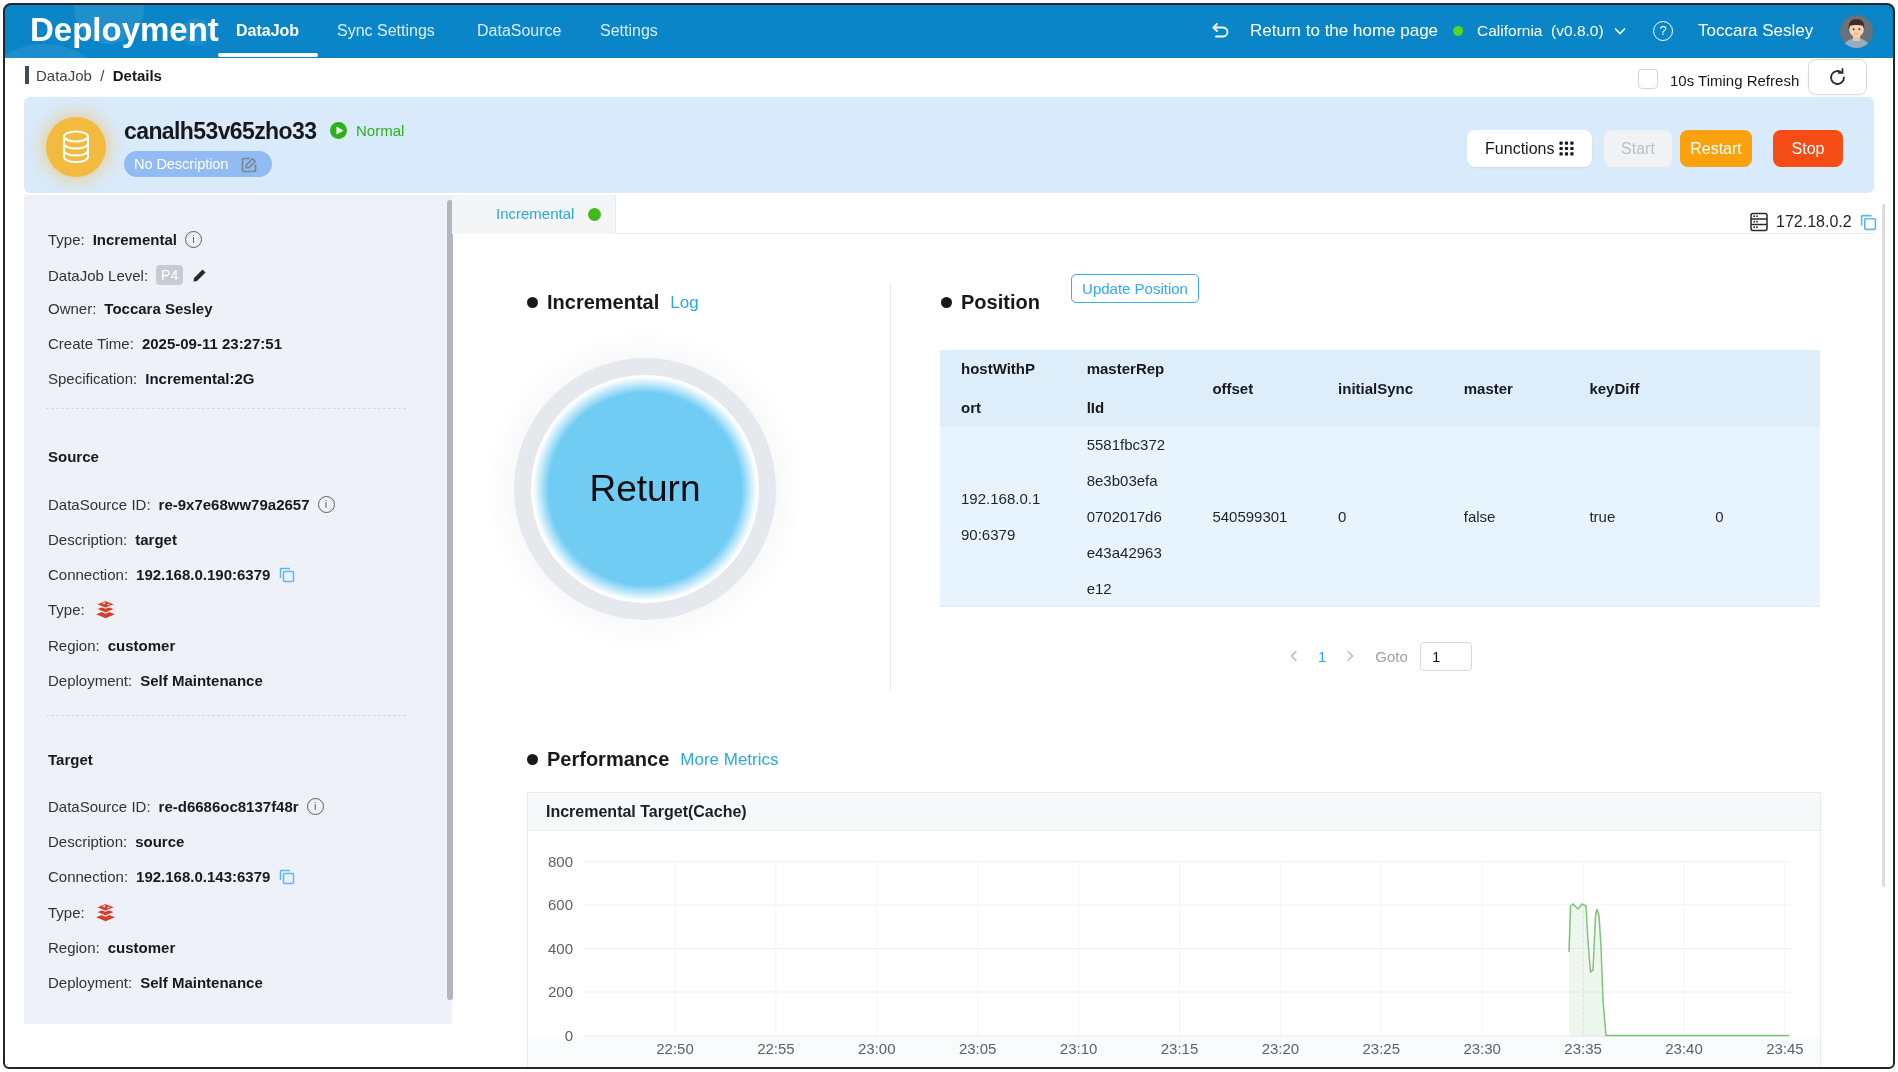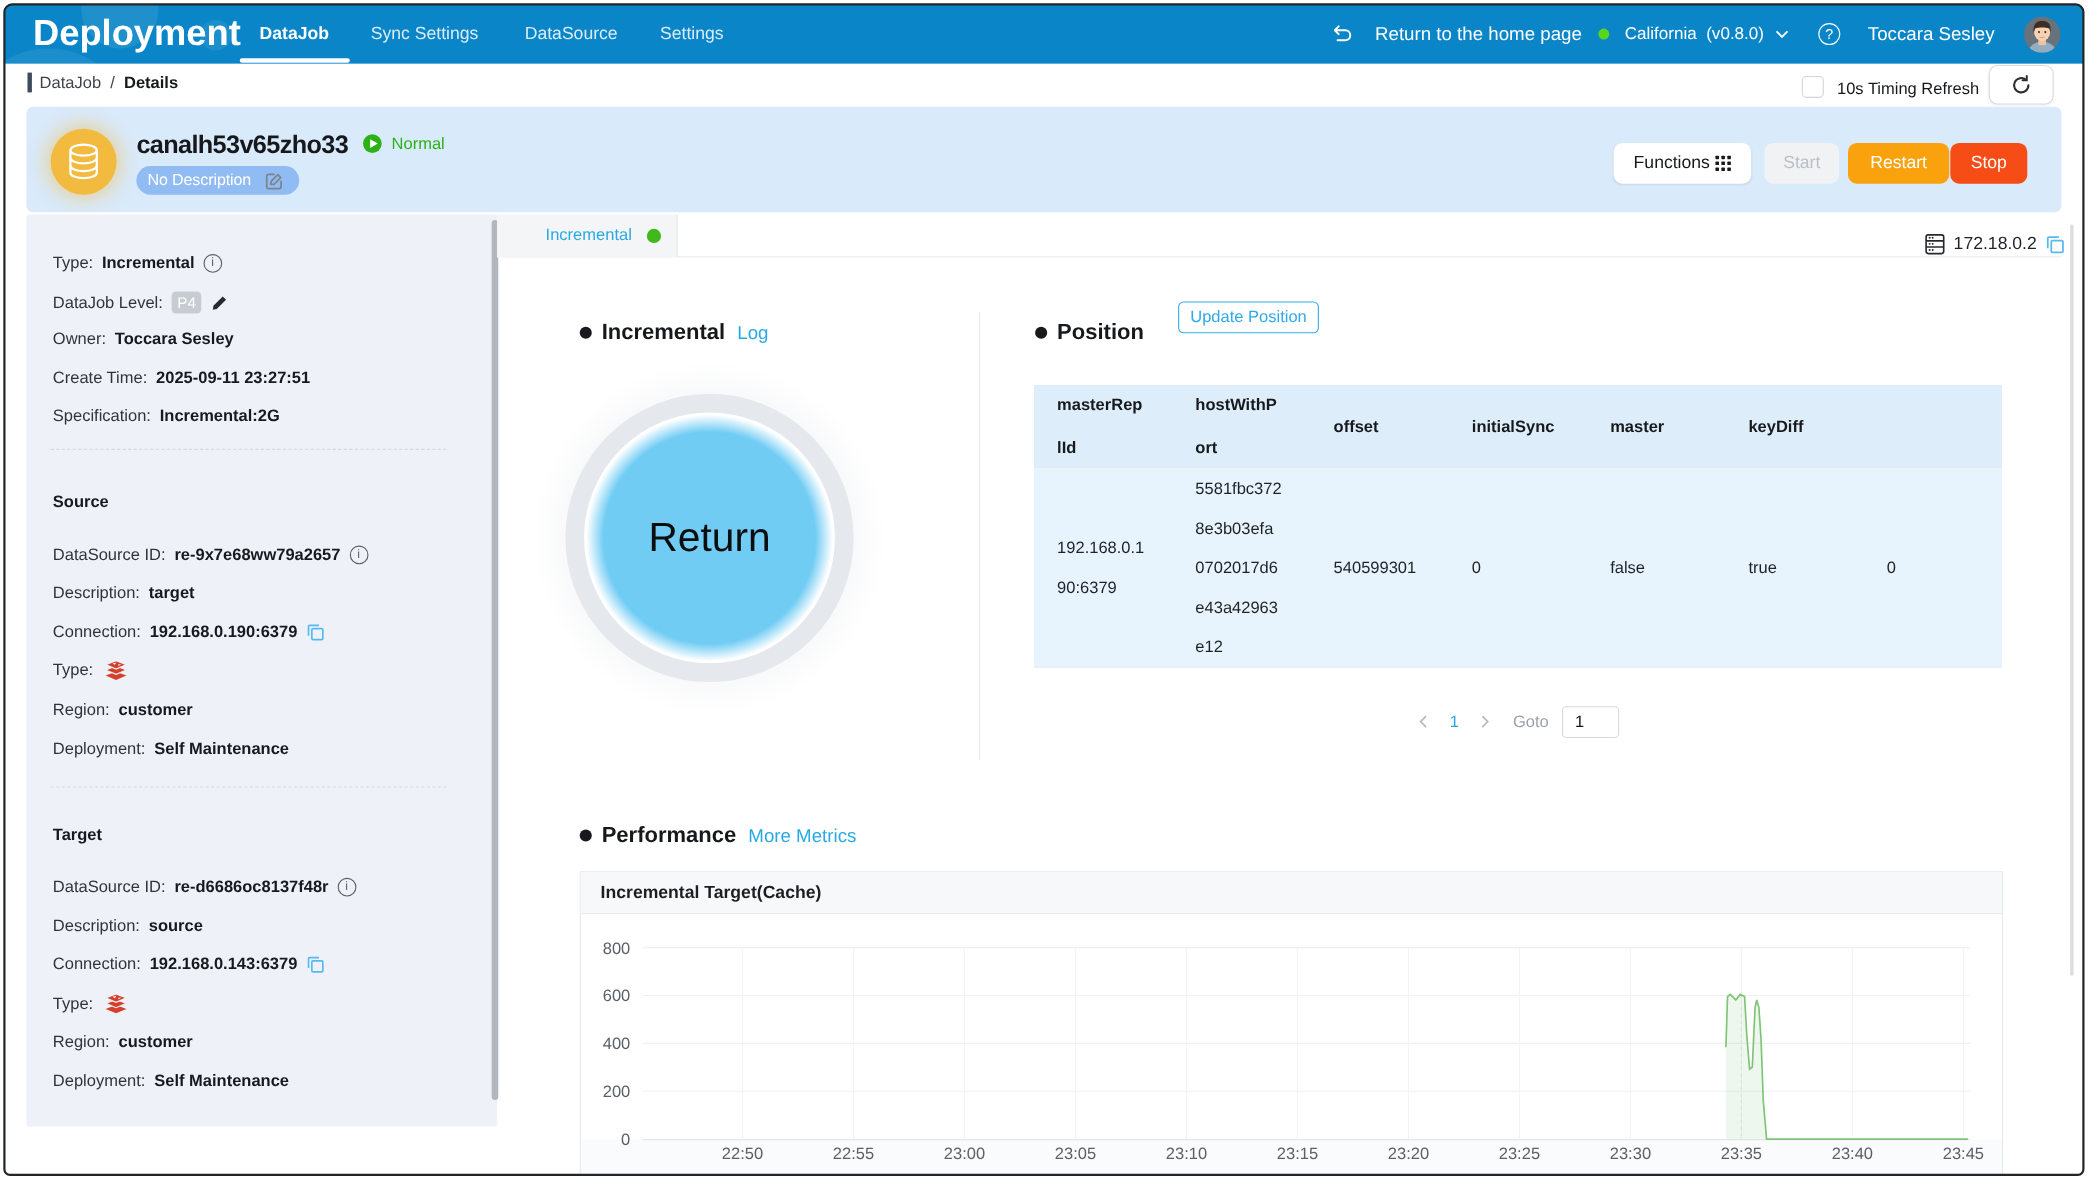--- a/index.html
+++ b/index.html
@@ -174,7 +174,7 @@
         </svg>
     </div>
     <div class="btn" style="left:1580px; width:68px; background:#f1f2f4; color:#b9bfc8;">Start</div>
-    <div class="btn" style="left:1656px; width:92px; background:#faa20d; color:#fff;">Restart</div>
+    <div class="btn" style="left:1656px; width:72px; background:#faa20d; color:#fff;">Restart</div>
     <div class="btn" style="left:1749px; width:70px; background:#f54d15; color:#fff;">Stop</div>
   </div>
 

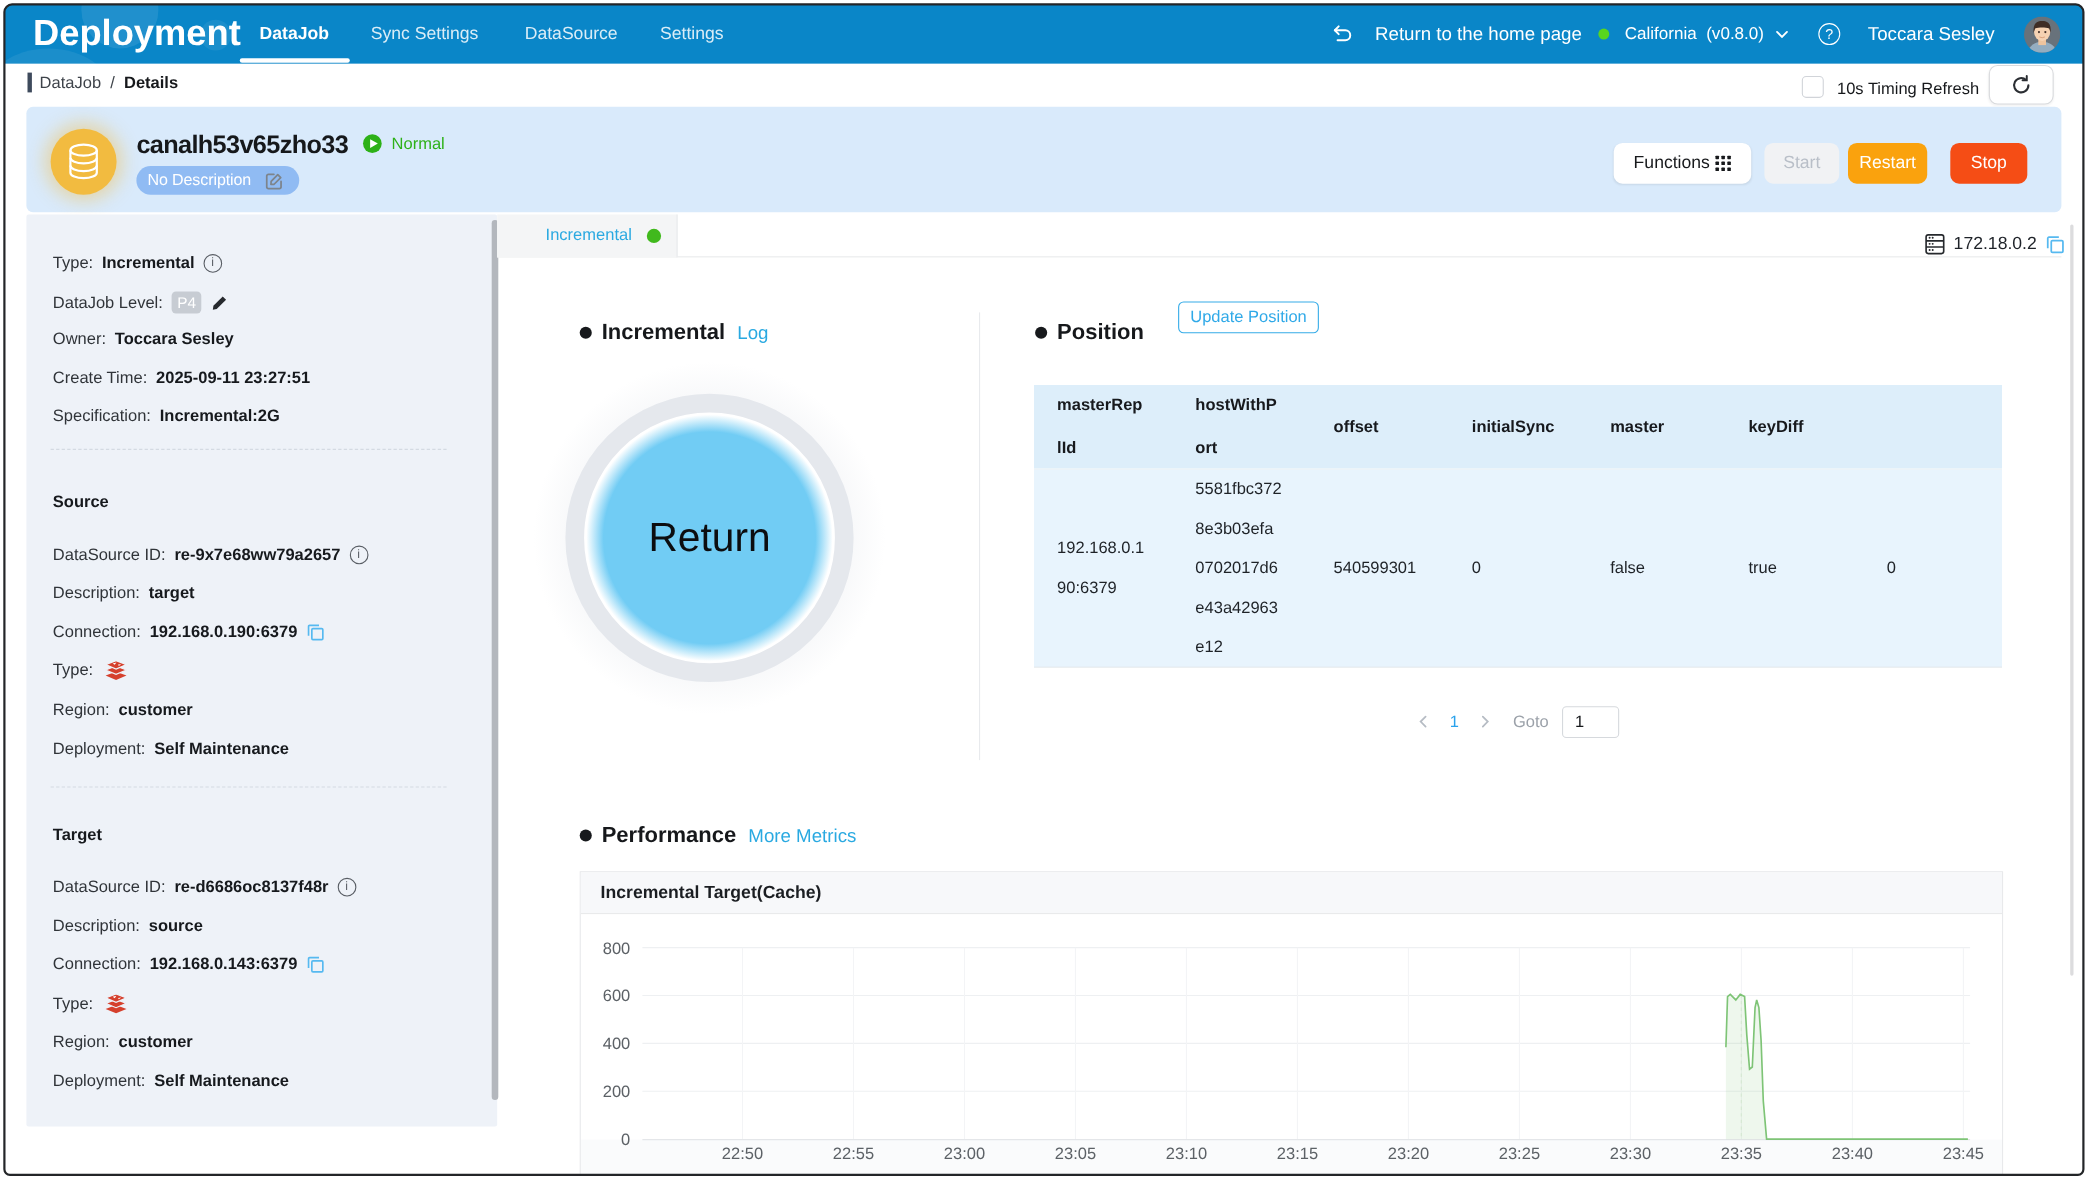--- a/index.html
+++ b/index.html
@@ -280,8 +280,8 @@
 
   <div id="ptable">
     <div class="hrow">
+      <div class="c">hostWithP<br>ort</div>
       <div class="c">masterRep<br>lId</div>
-      <div class="c">hostWithP<br>ort</div>
       <div class="c">offset</div>
       <div class="c">initialSync</div>
       <div class="c">master</div>

